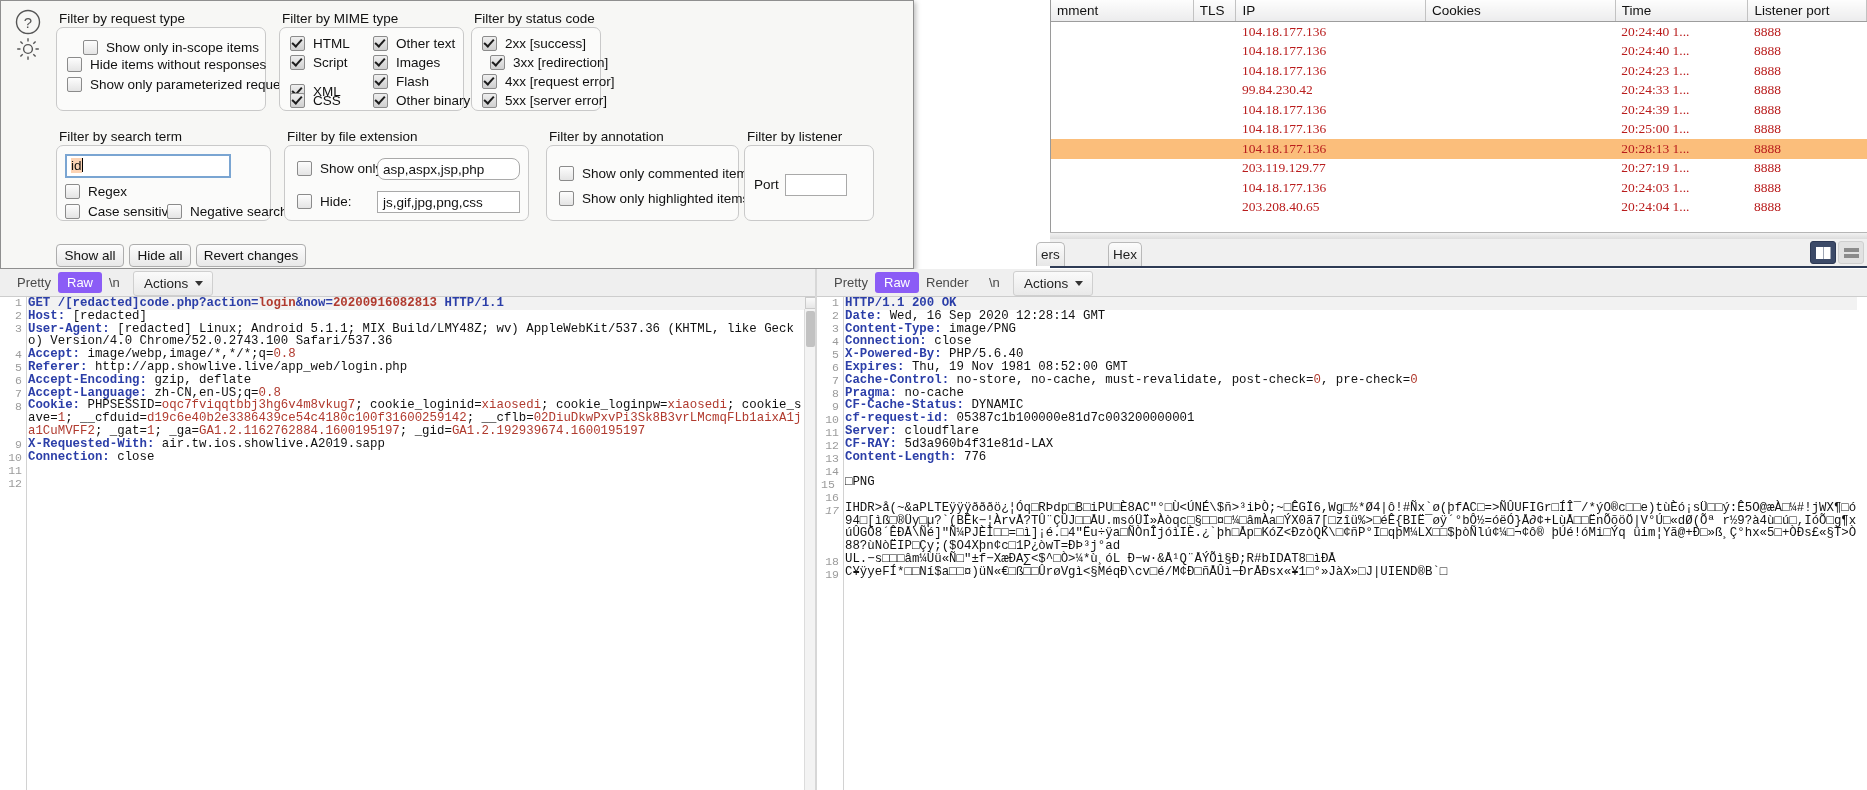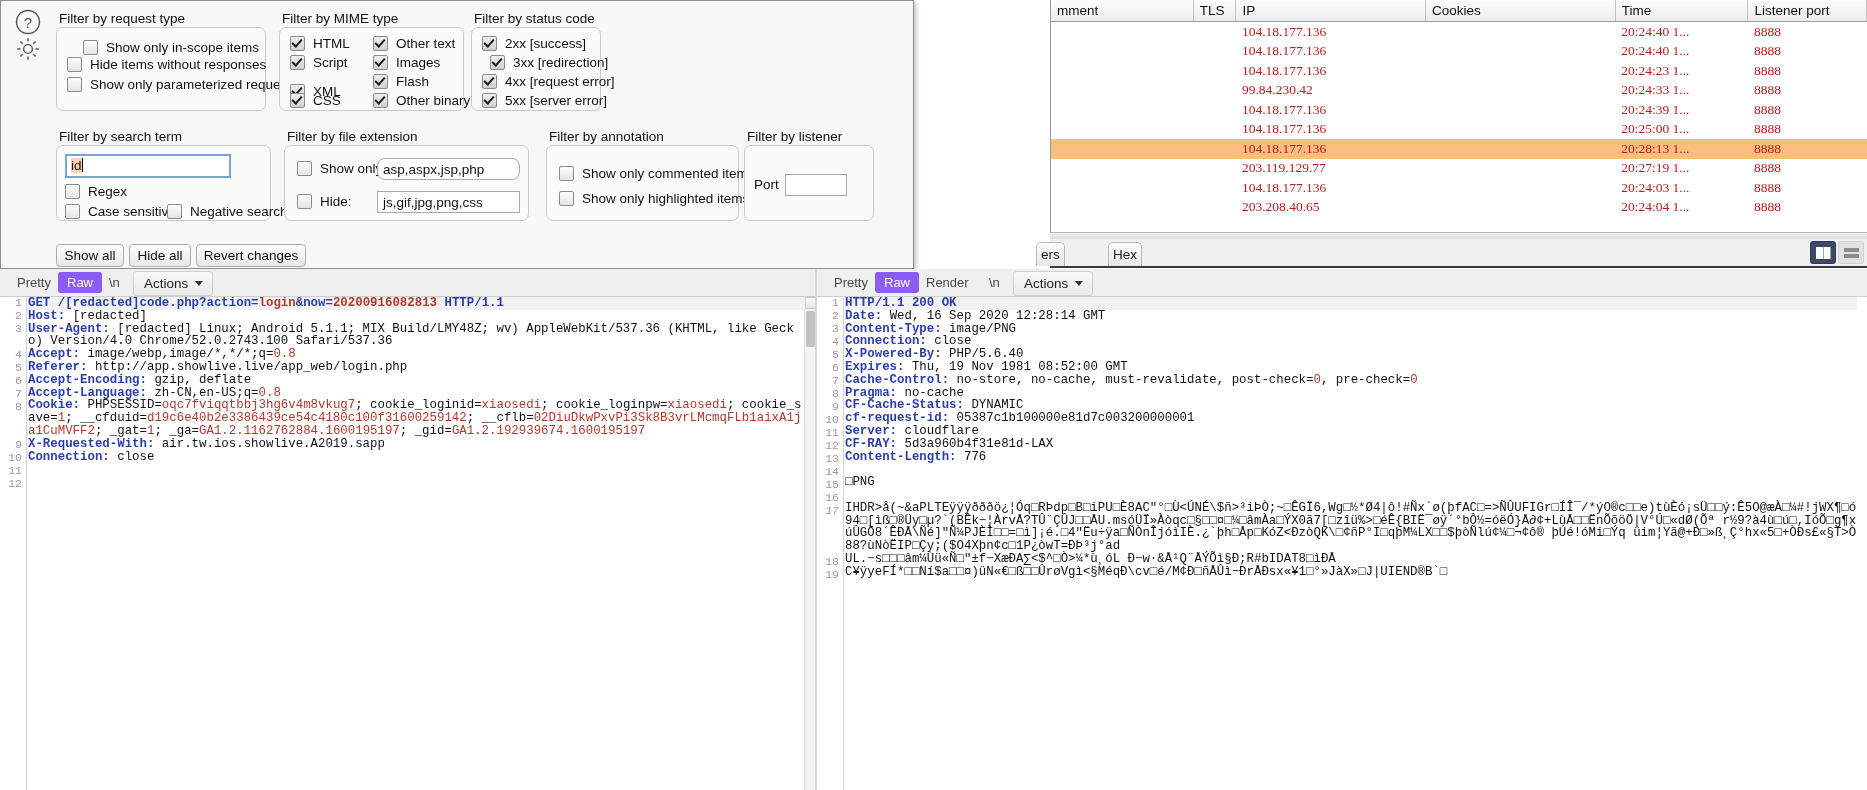--- a/index.html
+++ b/index.html
@@ -576,7 +576,7 @@
         <div style="height: 13px;">12</div>
         <div style="height: 13px;">13</div>
         <div style="height: 13px;">14</div>
-        <div style="height: 13px;">15</div>
+        <div style="height: 13px; text-align: center;">15</div>
         <div style="height: 13px;">16</div>
         <div style="height: 51px; font-style: italic;">17</div>
         <div style="height: 13px;">18</div>

